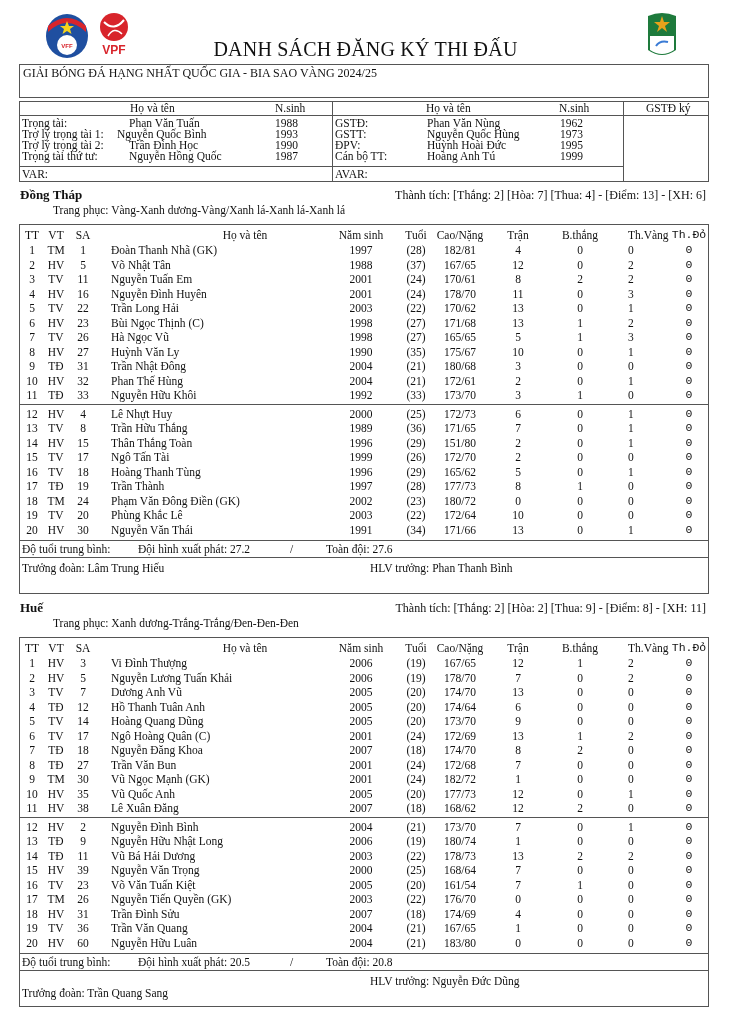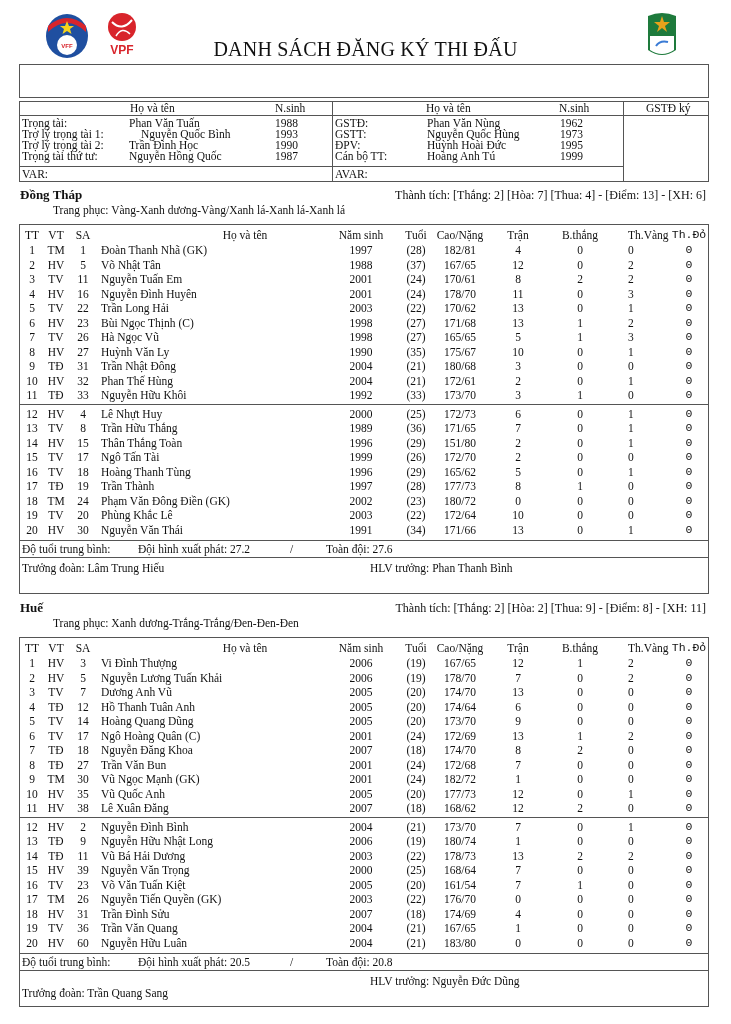--- a/index.html
+++ b/index.html
@@ -7,7 +7,7 @@
          font-family:"Liberation Serif","DejaVu Serif",serif; color:#111; font-size:11.5px; }
   .abs { position:absolute; }
   .logo-vff { left:44px; top:12px; width:46px; height:48px; }
-  .logo-vpf { left:104px; top:10px; width:36px; height:50px; }
+  .logo-vpf { left:96px; top:10px; width:36px; height:50px; }
   .logo-league { left:646px; top:10px; width:32px; height:50px; }
   .main-title { left:0; width:731px; top:38px; text-align:center; font-size:20px; letter-spacing:0.2px; }
   .box { border:1px solid #555; position:absolute; box-sizing:border-box; }

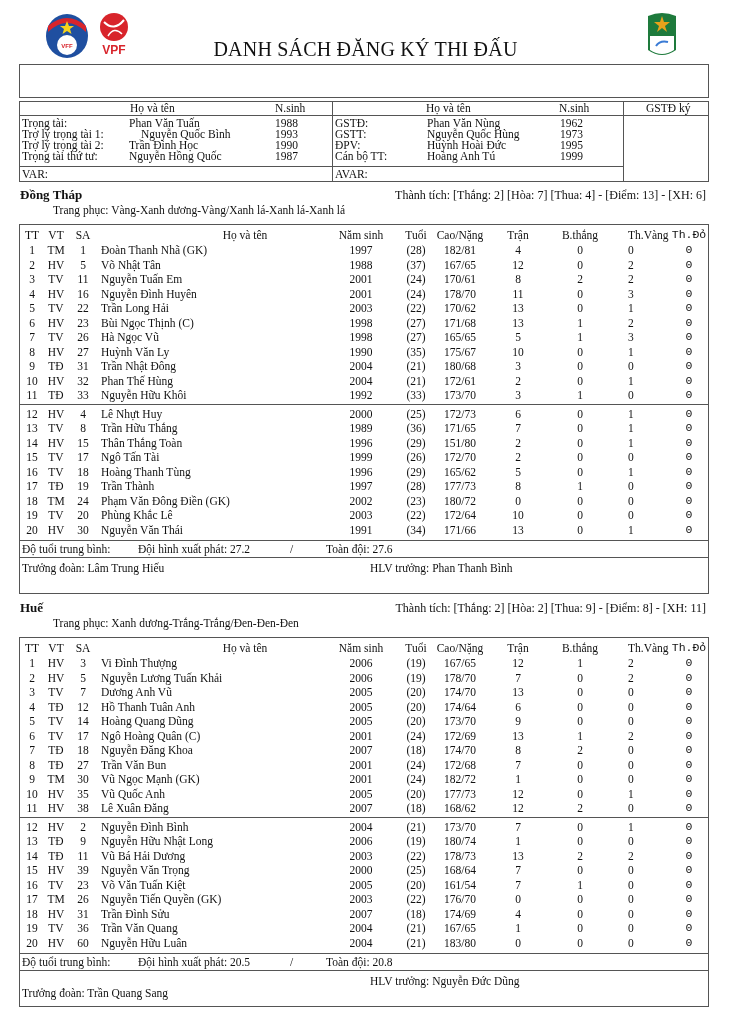--- a/index.html
+++ b/index.html
@@ -72,6 +72,7 @@
 <div class="abs main-title">DANH SÁCH ĐĂNG KÝ THI ĐẤU</div>
 
 <div class="box match-box">
+  <div>GIẢI BÓNG ĐÁ HẠNG NHẤT QUỐC GIA - BIA SAO VÀNG 2024/25</div>
 </div>
 
 <div class="box ref-table">

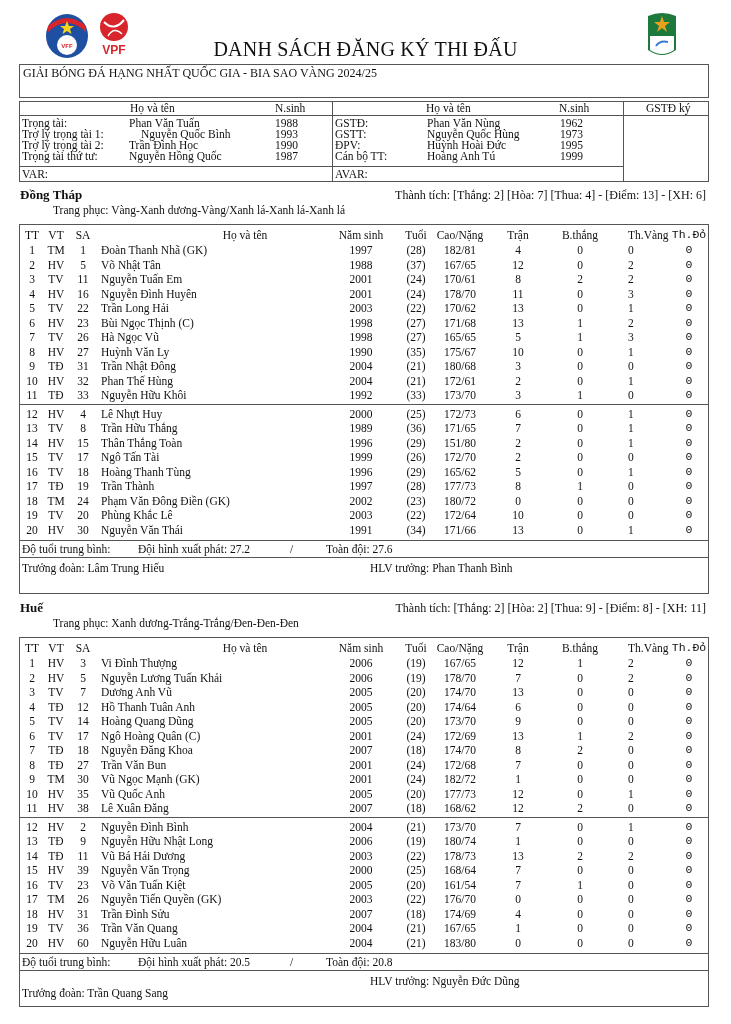--- a/index.html
+++ b/index.html
@@ -90,7 +90,7 @@
   <span style="left:109px;top:16px">Phan Văn Tuấn</span>
   <span style="left:255px;top:16px">1988</span>
   <span style="left:2px;top:27px">Trợ lý trọng tài 1:</span>
-  <span style="left:121px;top:27px">Nguyễn Quốc Bình</span>
+  <span style="left:97px;top:27px">Nguyễn Quốc Bình</span>
   <span style="left:255px;top:27px">1993</span>
   <span style="left:2px;top:38px">Trợ lý trọng tài 2:</span>
   <span style="left:109px;top:38px">Trần Đình Học</span>

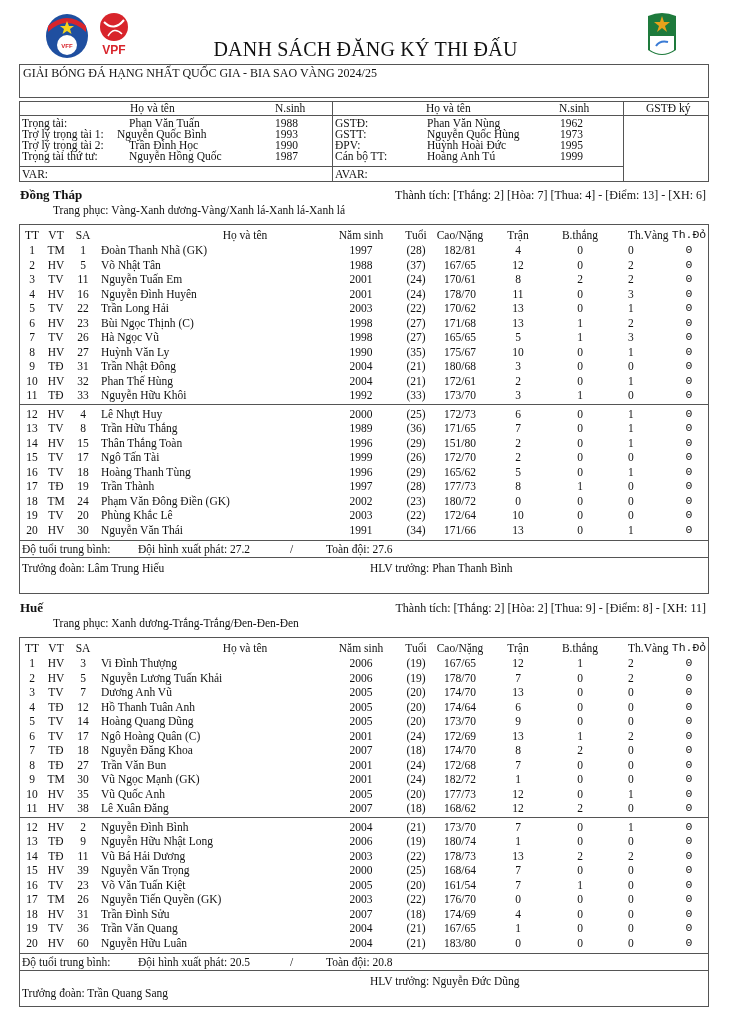--- a/index.html
+++ b/index.html
@@ -27,7 +27,7 @@
   .c-tt { left:2px; width:20px; text-align:center; }
   .c-vt { left:24px; width:24px; text-align:center; }
   .c-sa { left:52px; width:22px; text-align:center; }
-  .c-name { left:81px; }
+  .c-name { left:91px; }
   .c-name-h { left:120px; width:210px; text-align:center; }
   .c-ns { left:312px; width:58px; text-align:center; }
   .c-tuoi { left:381px; width:30px; text-align:center; }

